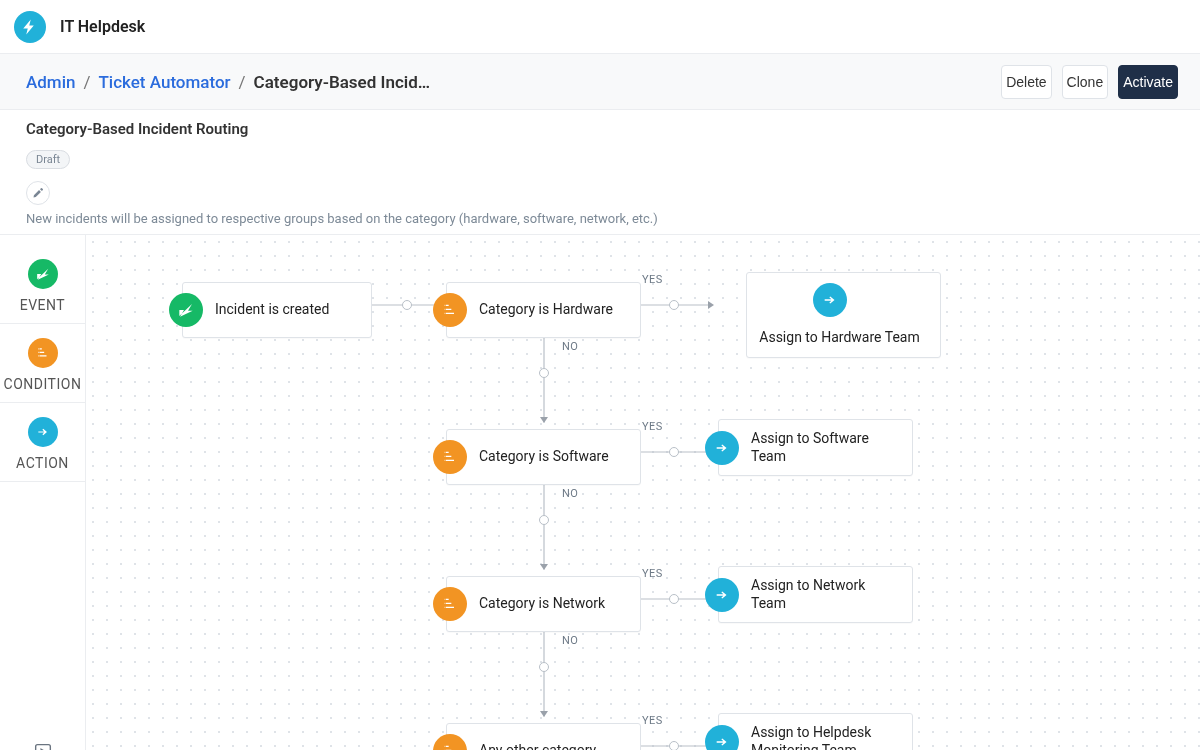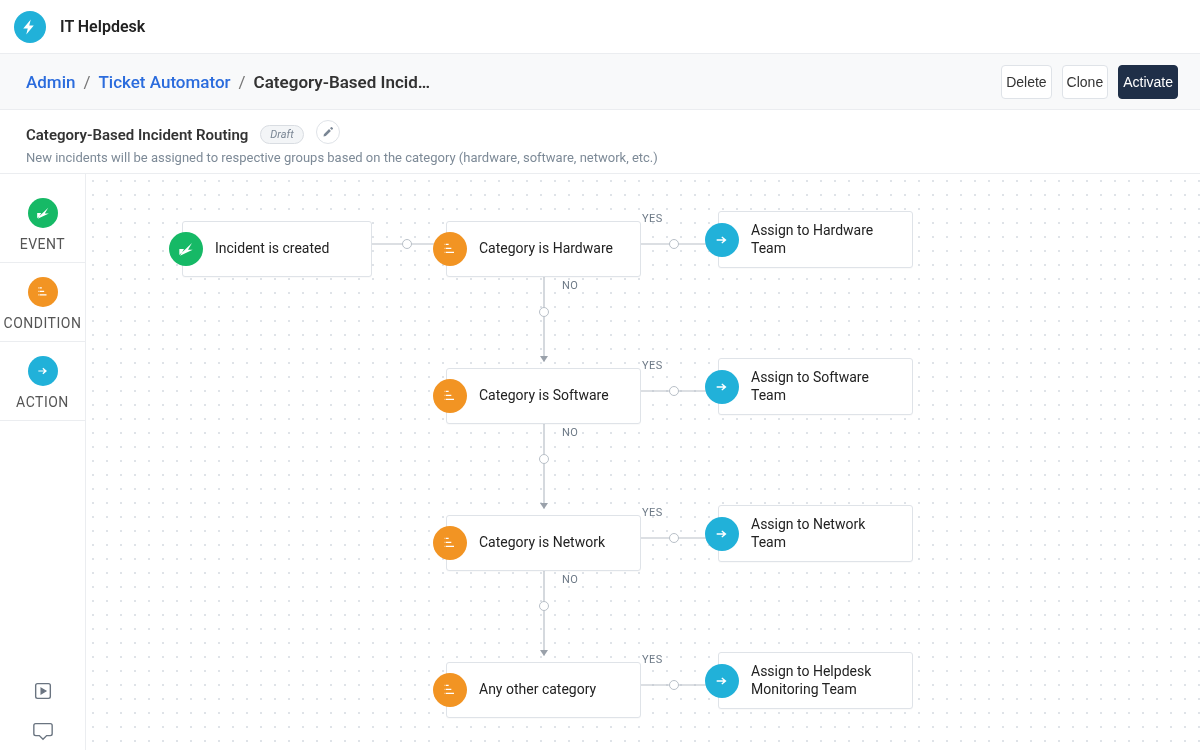--- a/index.html
+++ b/index.html
@@ -84,7 +84,7 @@
     padding: 10px 26px 8px;
     border-bottom: 1px solid var(--c-border-light);
   }
-  .title-row { display: flex; align-items: flex-end; gap: 12px; }
+  .title-row { display: flex; align-items: flex-start; gap: 12px; flex-direction: column; }
   .wf-title { font-size: 15px; font-weight: 600; color: #333; }
   .draft-badge {
     font-size: 11px;

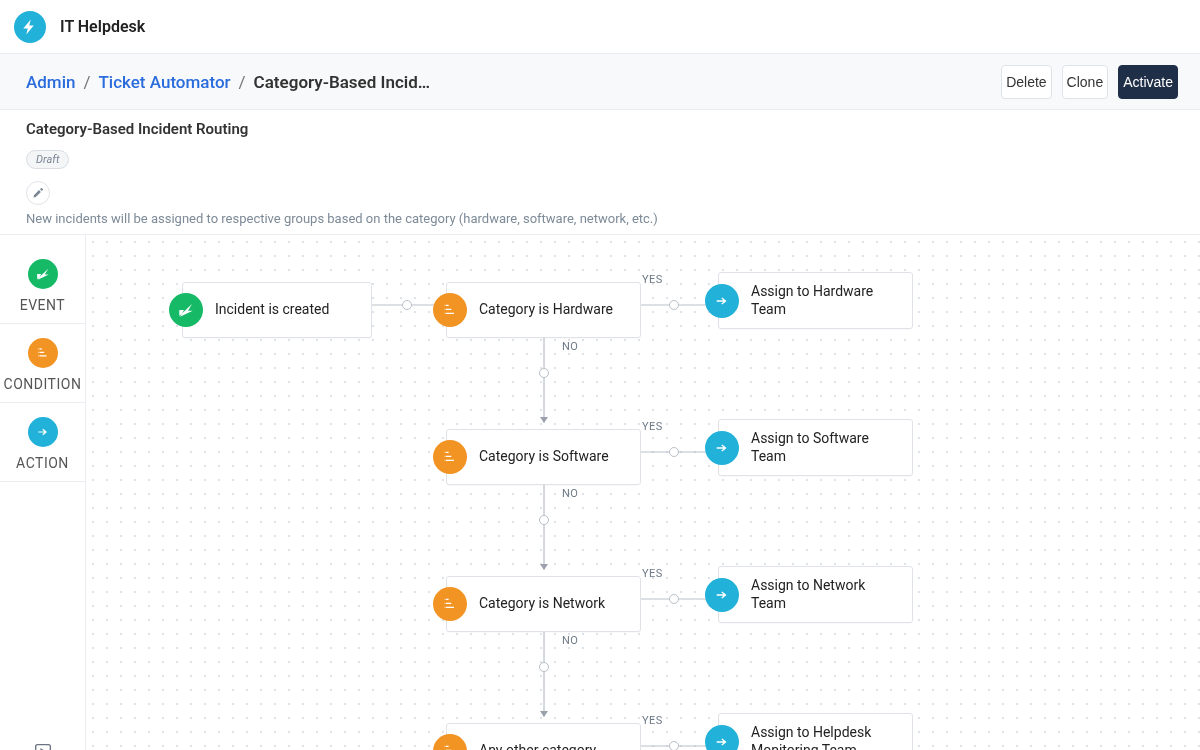--- a/index.html
+++ b/index.html
@@ -93,7 +93,6 @@
     border-radius: 10px;
     padding: 2px 9px;
     background: #f3f5f7;
-    font-style: italic;
   }
   .edit-circle {
     width: 24px; height: 24px;

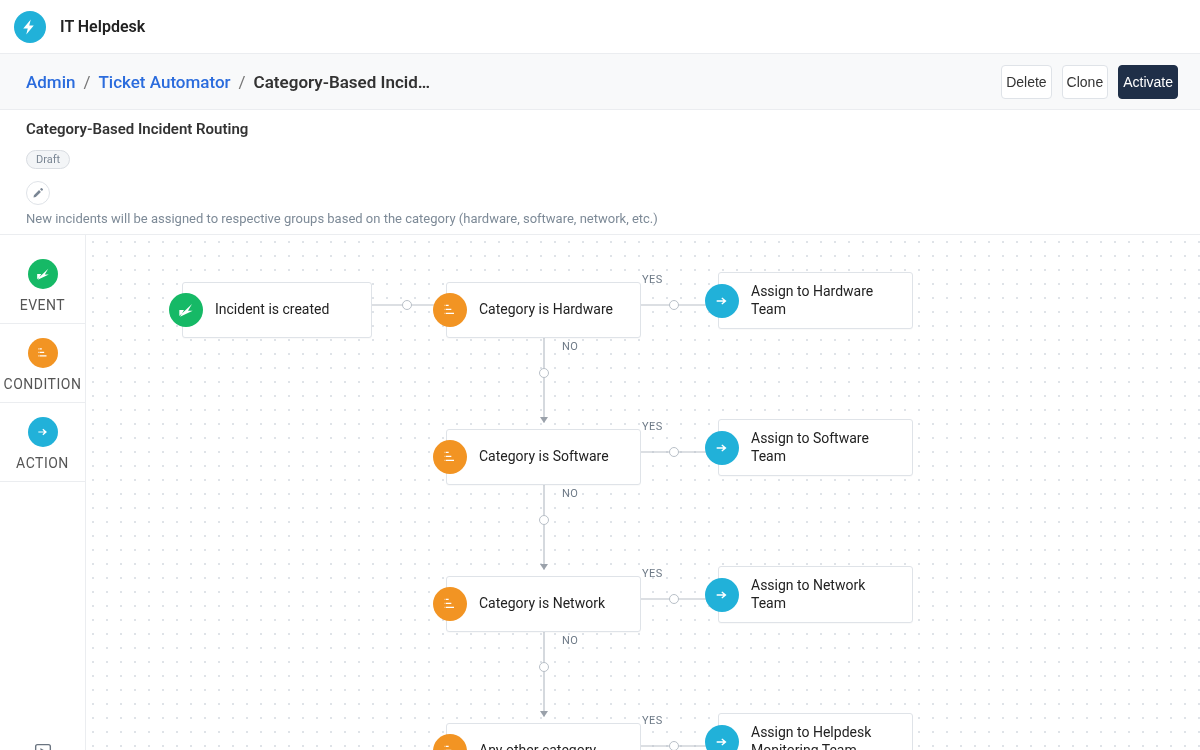--- a/index.html
+++ b/index.html
@@ -188,7 +188,7 @@
   .node.c2    { left: 360px; top: 194px; width: 195px; }
   .node.c3    { left: 360px; top: 341px; width: 195px; }
   .node.c4    { left: 360px; top: 488px; width: 195px; align-items: center; }
-  .node.a1    { left: 632px; top: 37px;  width: 195px; padding-right: 14px; }
+  .node.a1    { left: 660px; top: 37px;  width: 195px; padding-right: 14px; flex-direction: column; }
   .node.a2    { left: 632px; top: 184px; width: 195px; padding-right: 14px; }
   .node.a3    { left: 632px; top: 331px; width: 195px; padding-right: 14px; }
   .node.a4    { left: 632px; top: 478px; width: 195px; padding-right: 14px; }

